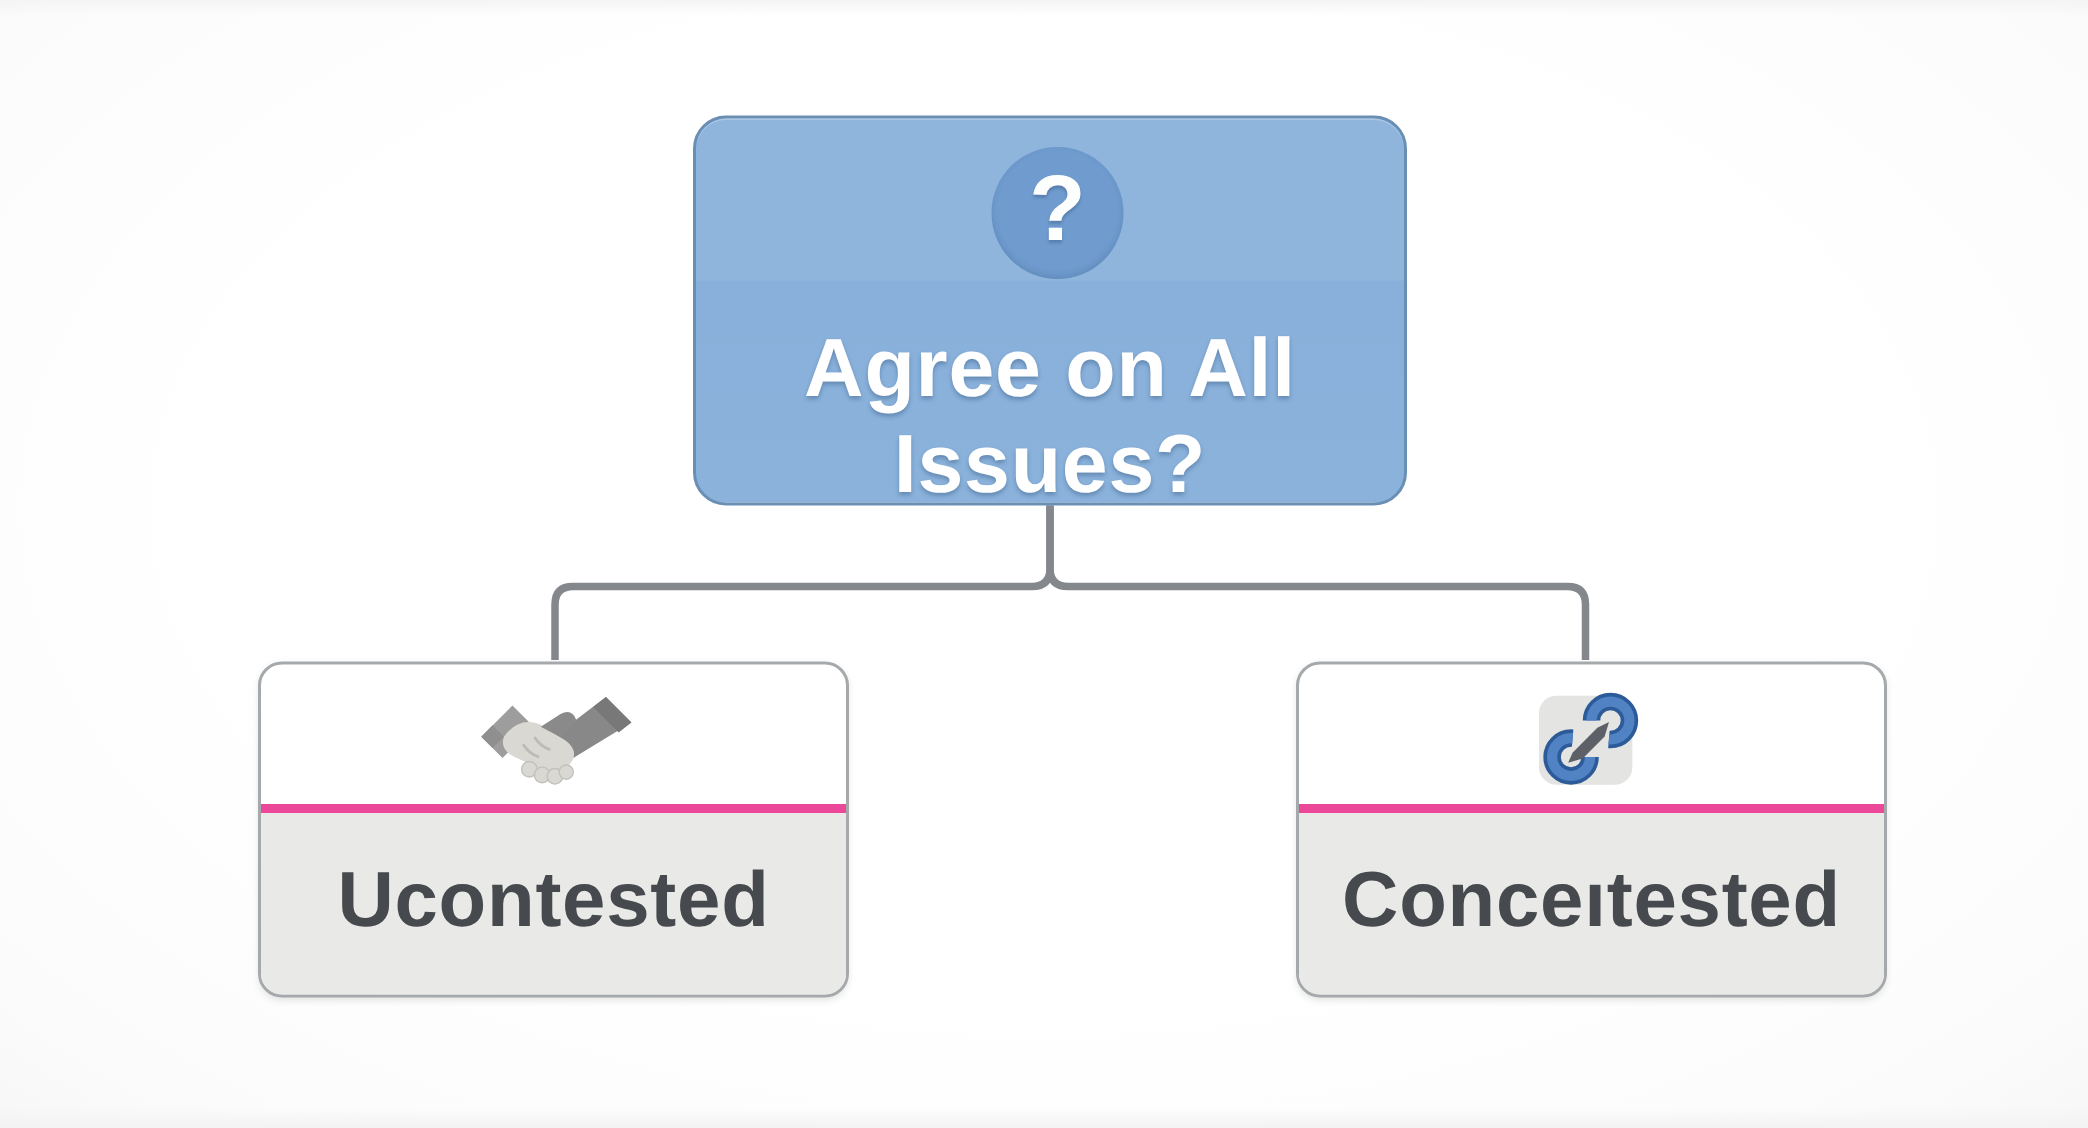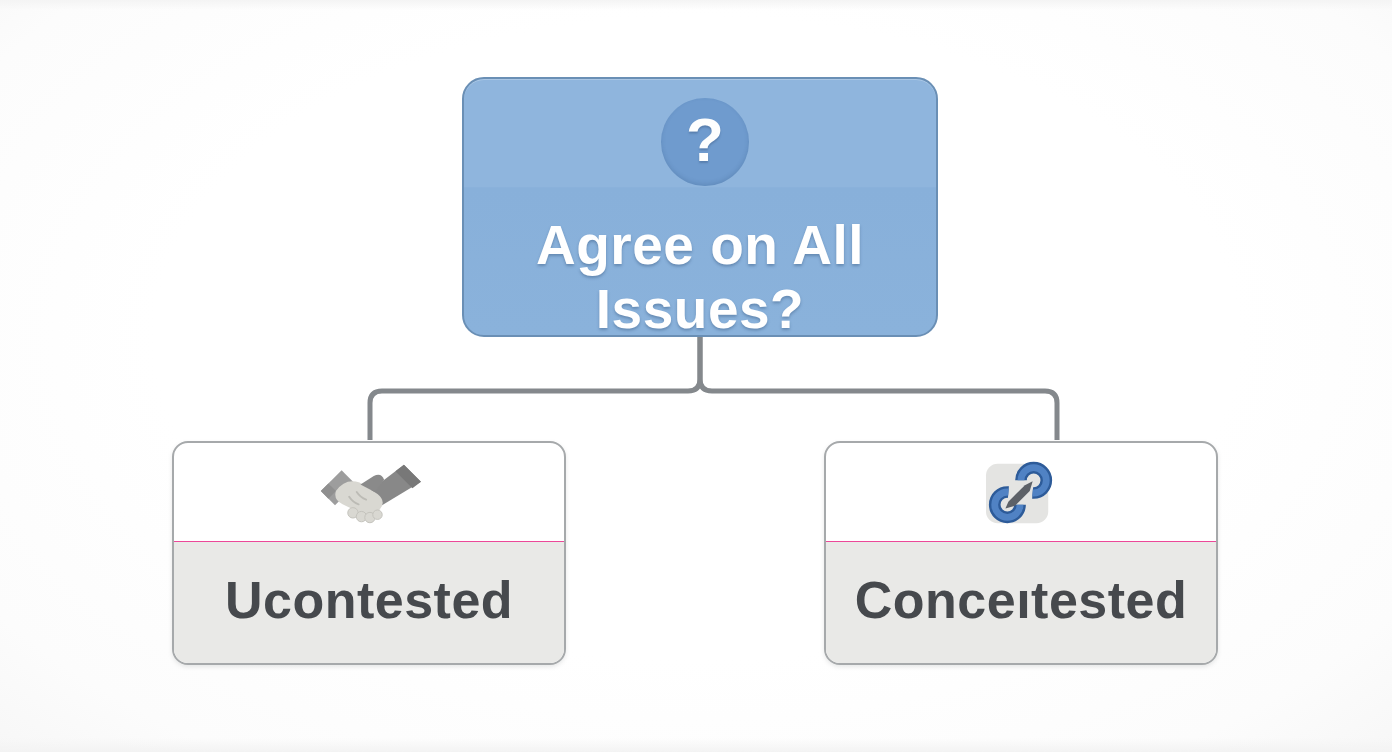--- a/index.html
+++ b/index.html
@@ -86,7 +86,7 @@
   .branch-band {
     position: absolute; left: 0; right: 0; bottom: 0; height: 121px;
     background: #e9e9e7;
-    border-top: 1px solid #ec4899;
+    border-top: 6px solid #ec4899;
     display: flex; align-items: center; justify-content: center;
   }
   .branch-label {

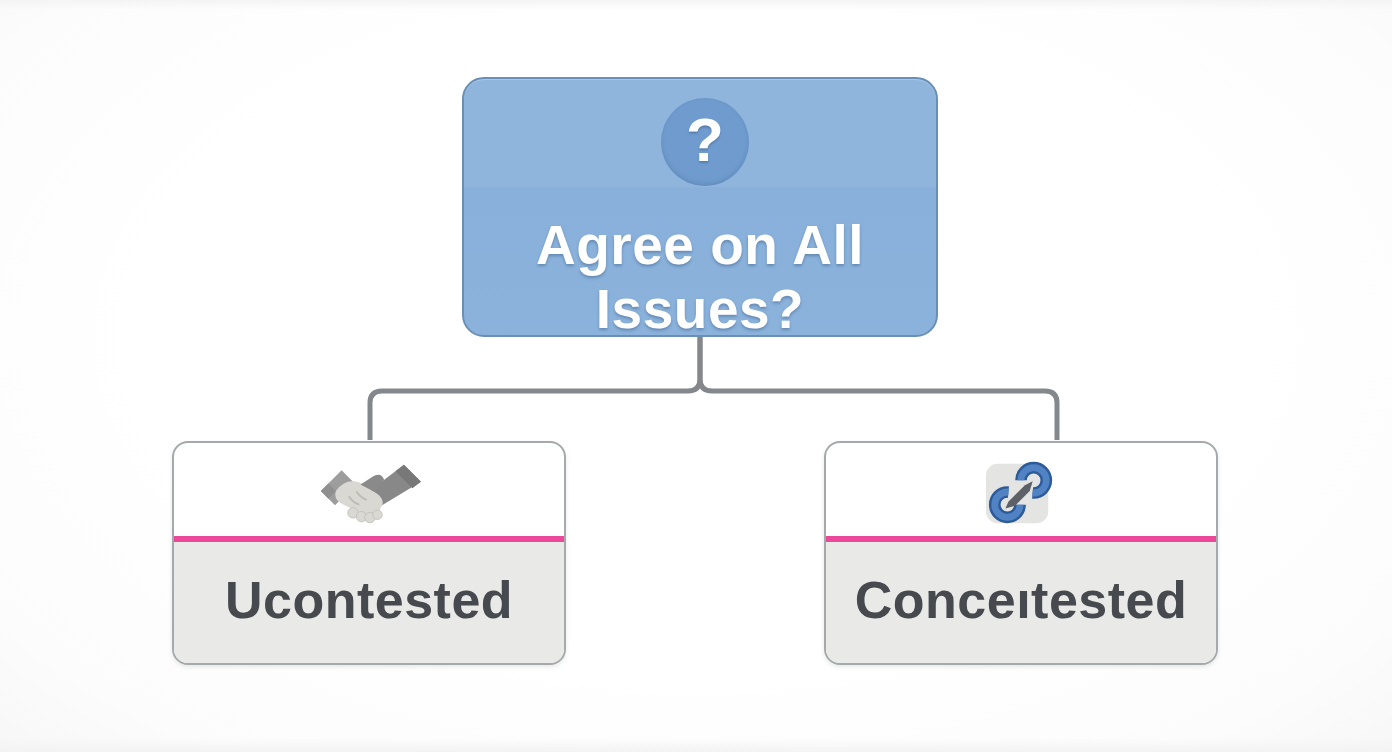--- a/index.html
+++ b/index.html
@@ -78,7 +78,7 @@
     box-shadow: 0 2px 4px rgba(120,125,130,0.18);
   }
   .branch-node.left  { left: 172px; }
-  .branch-node.right { left: 824px; text-decoration: underline; }
+  .branch-node.right { left: 864px; text-decoration: underline; }
   .branch-icon-area {
     position: absolute; left: 0; top: 0; right: 0; height: 100px;
     display: flex; align-items: center; justify-content: center;

